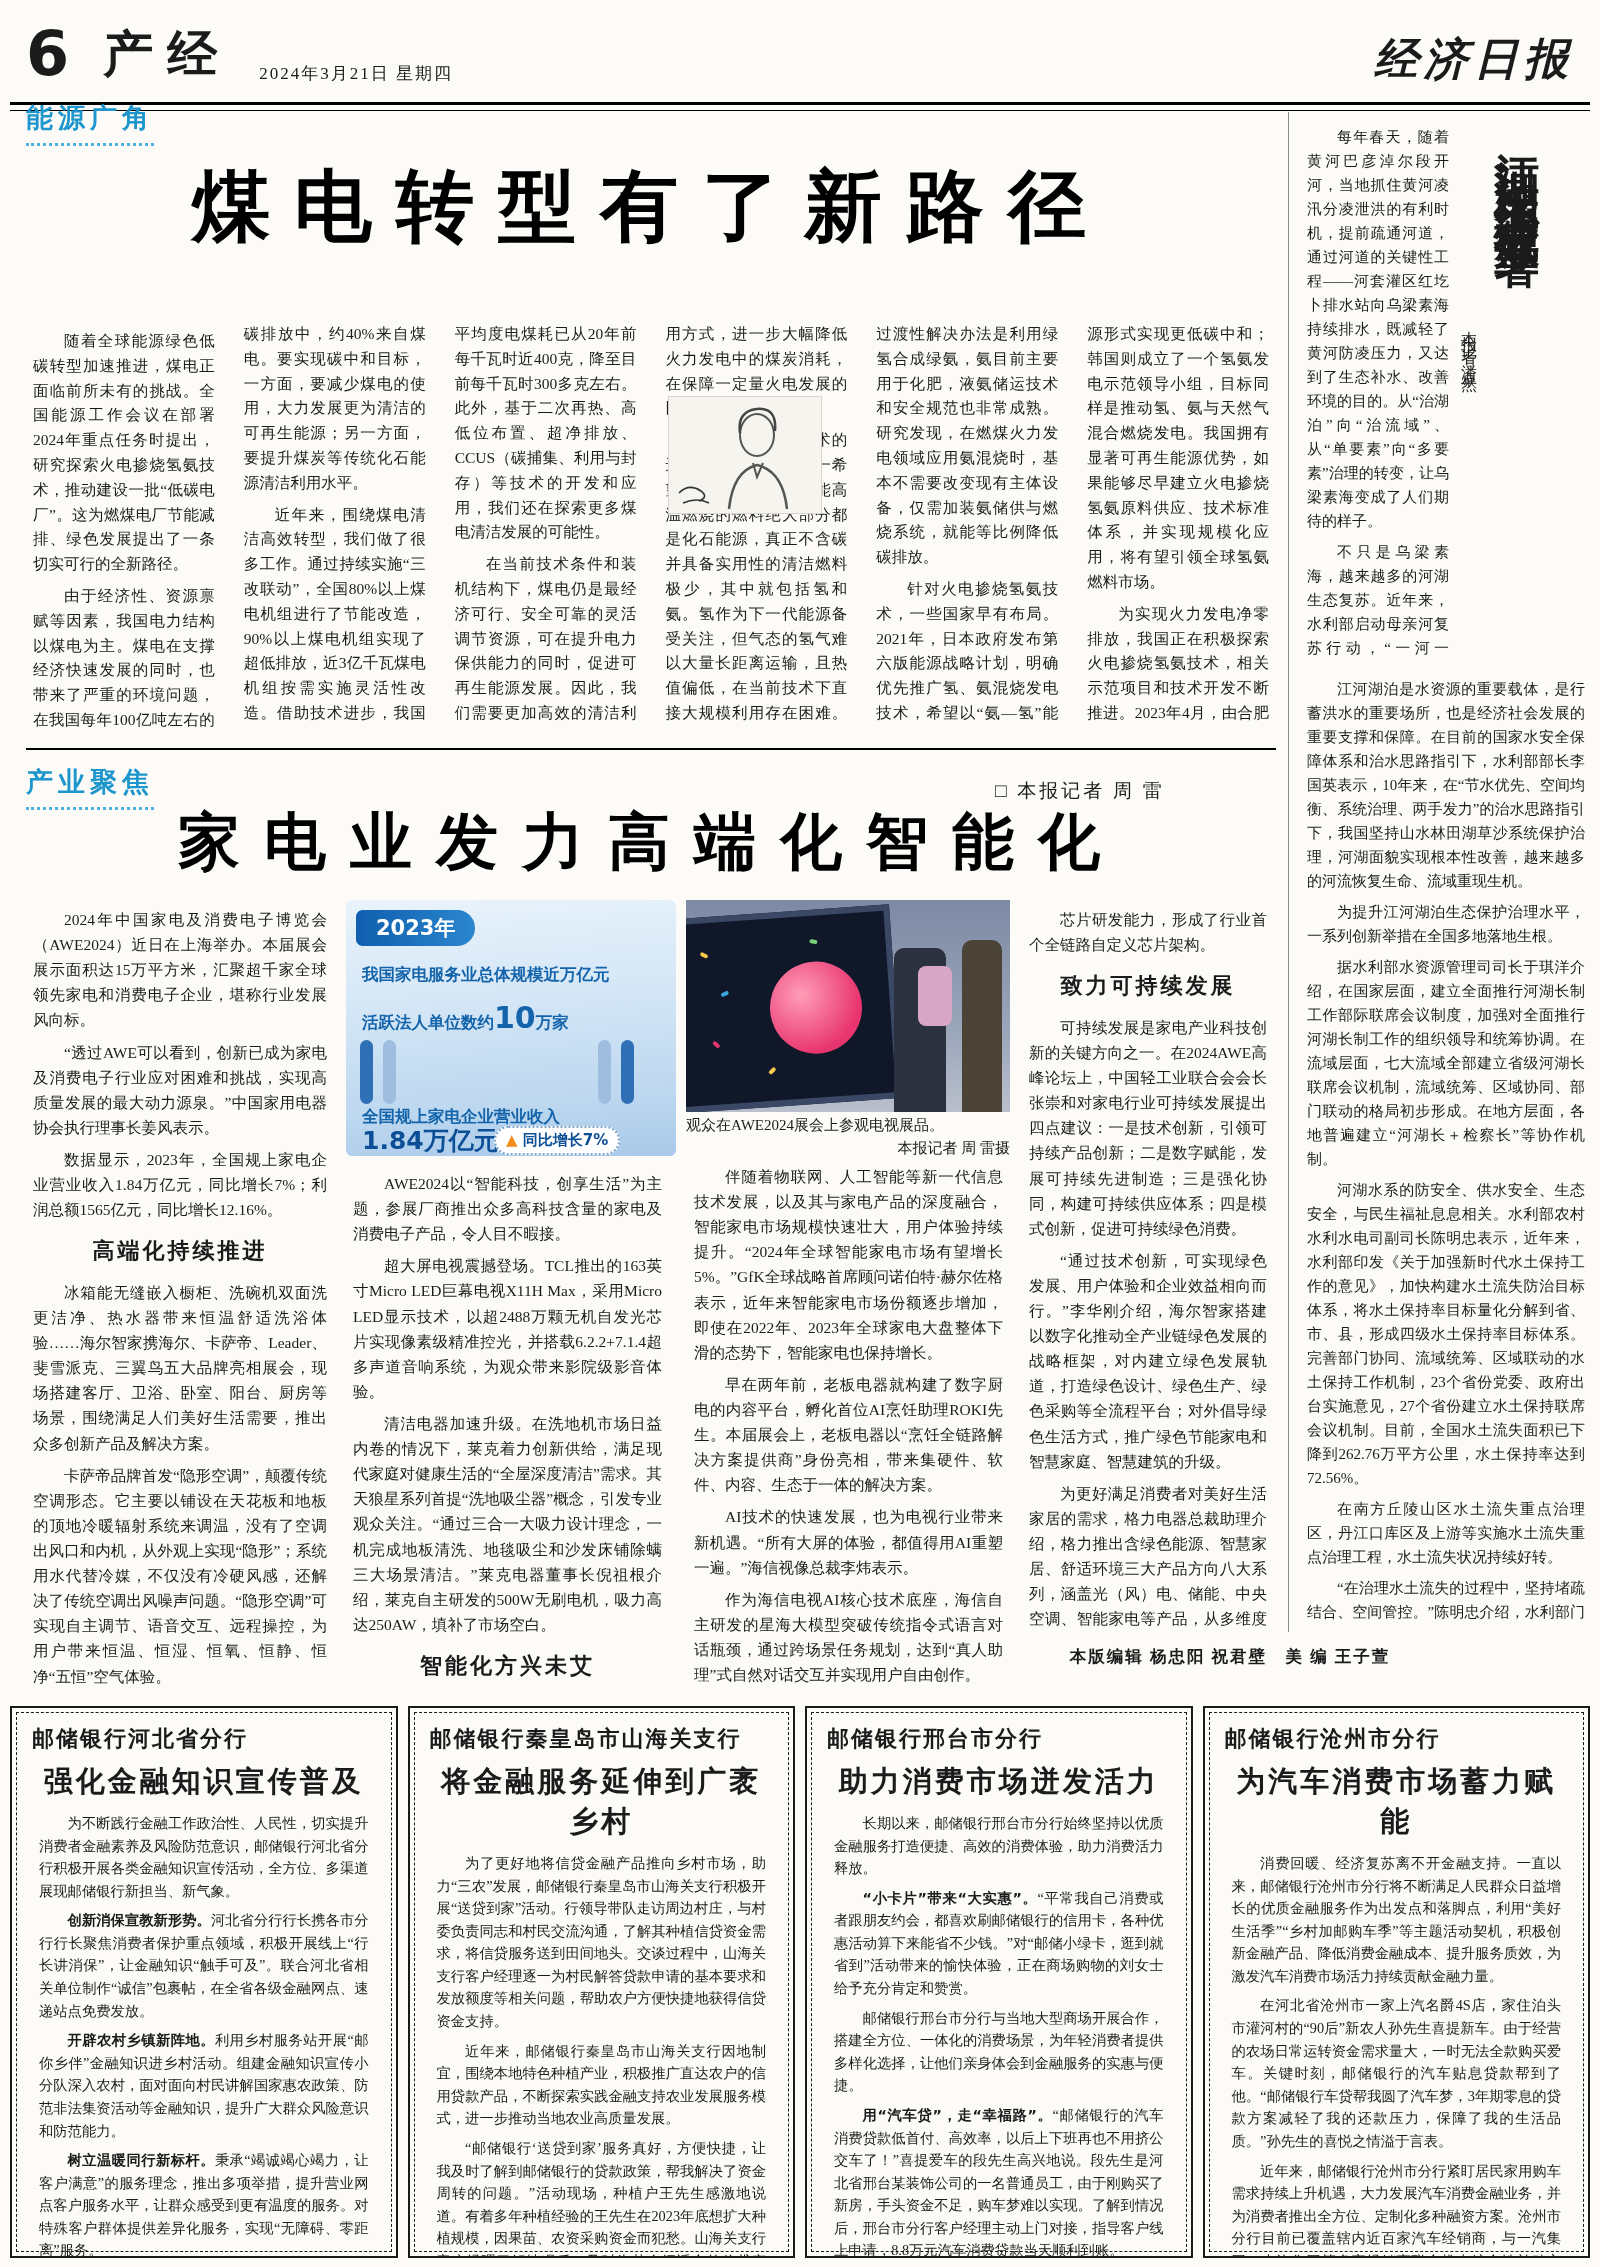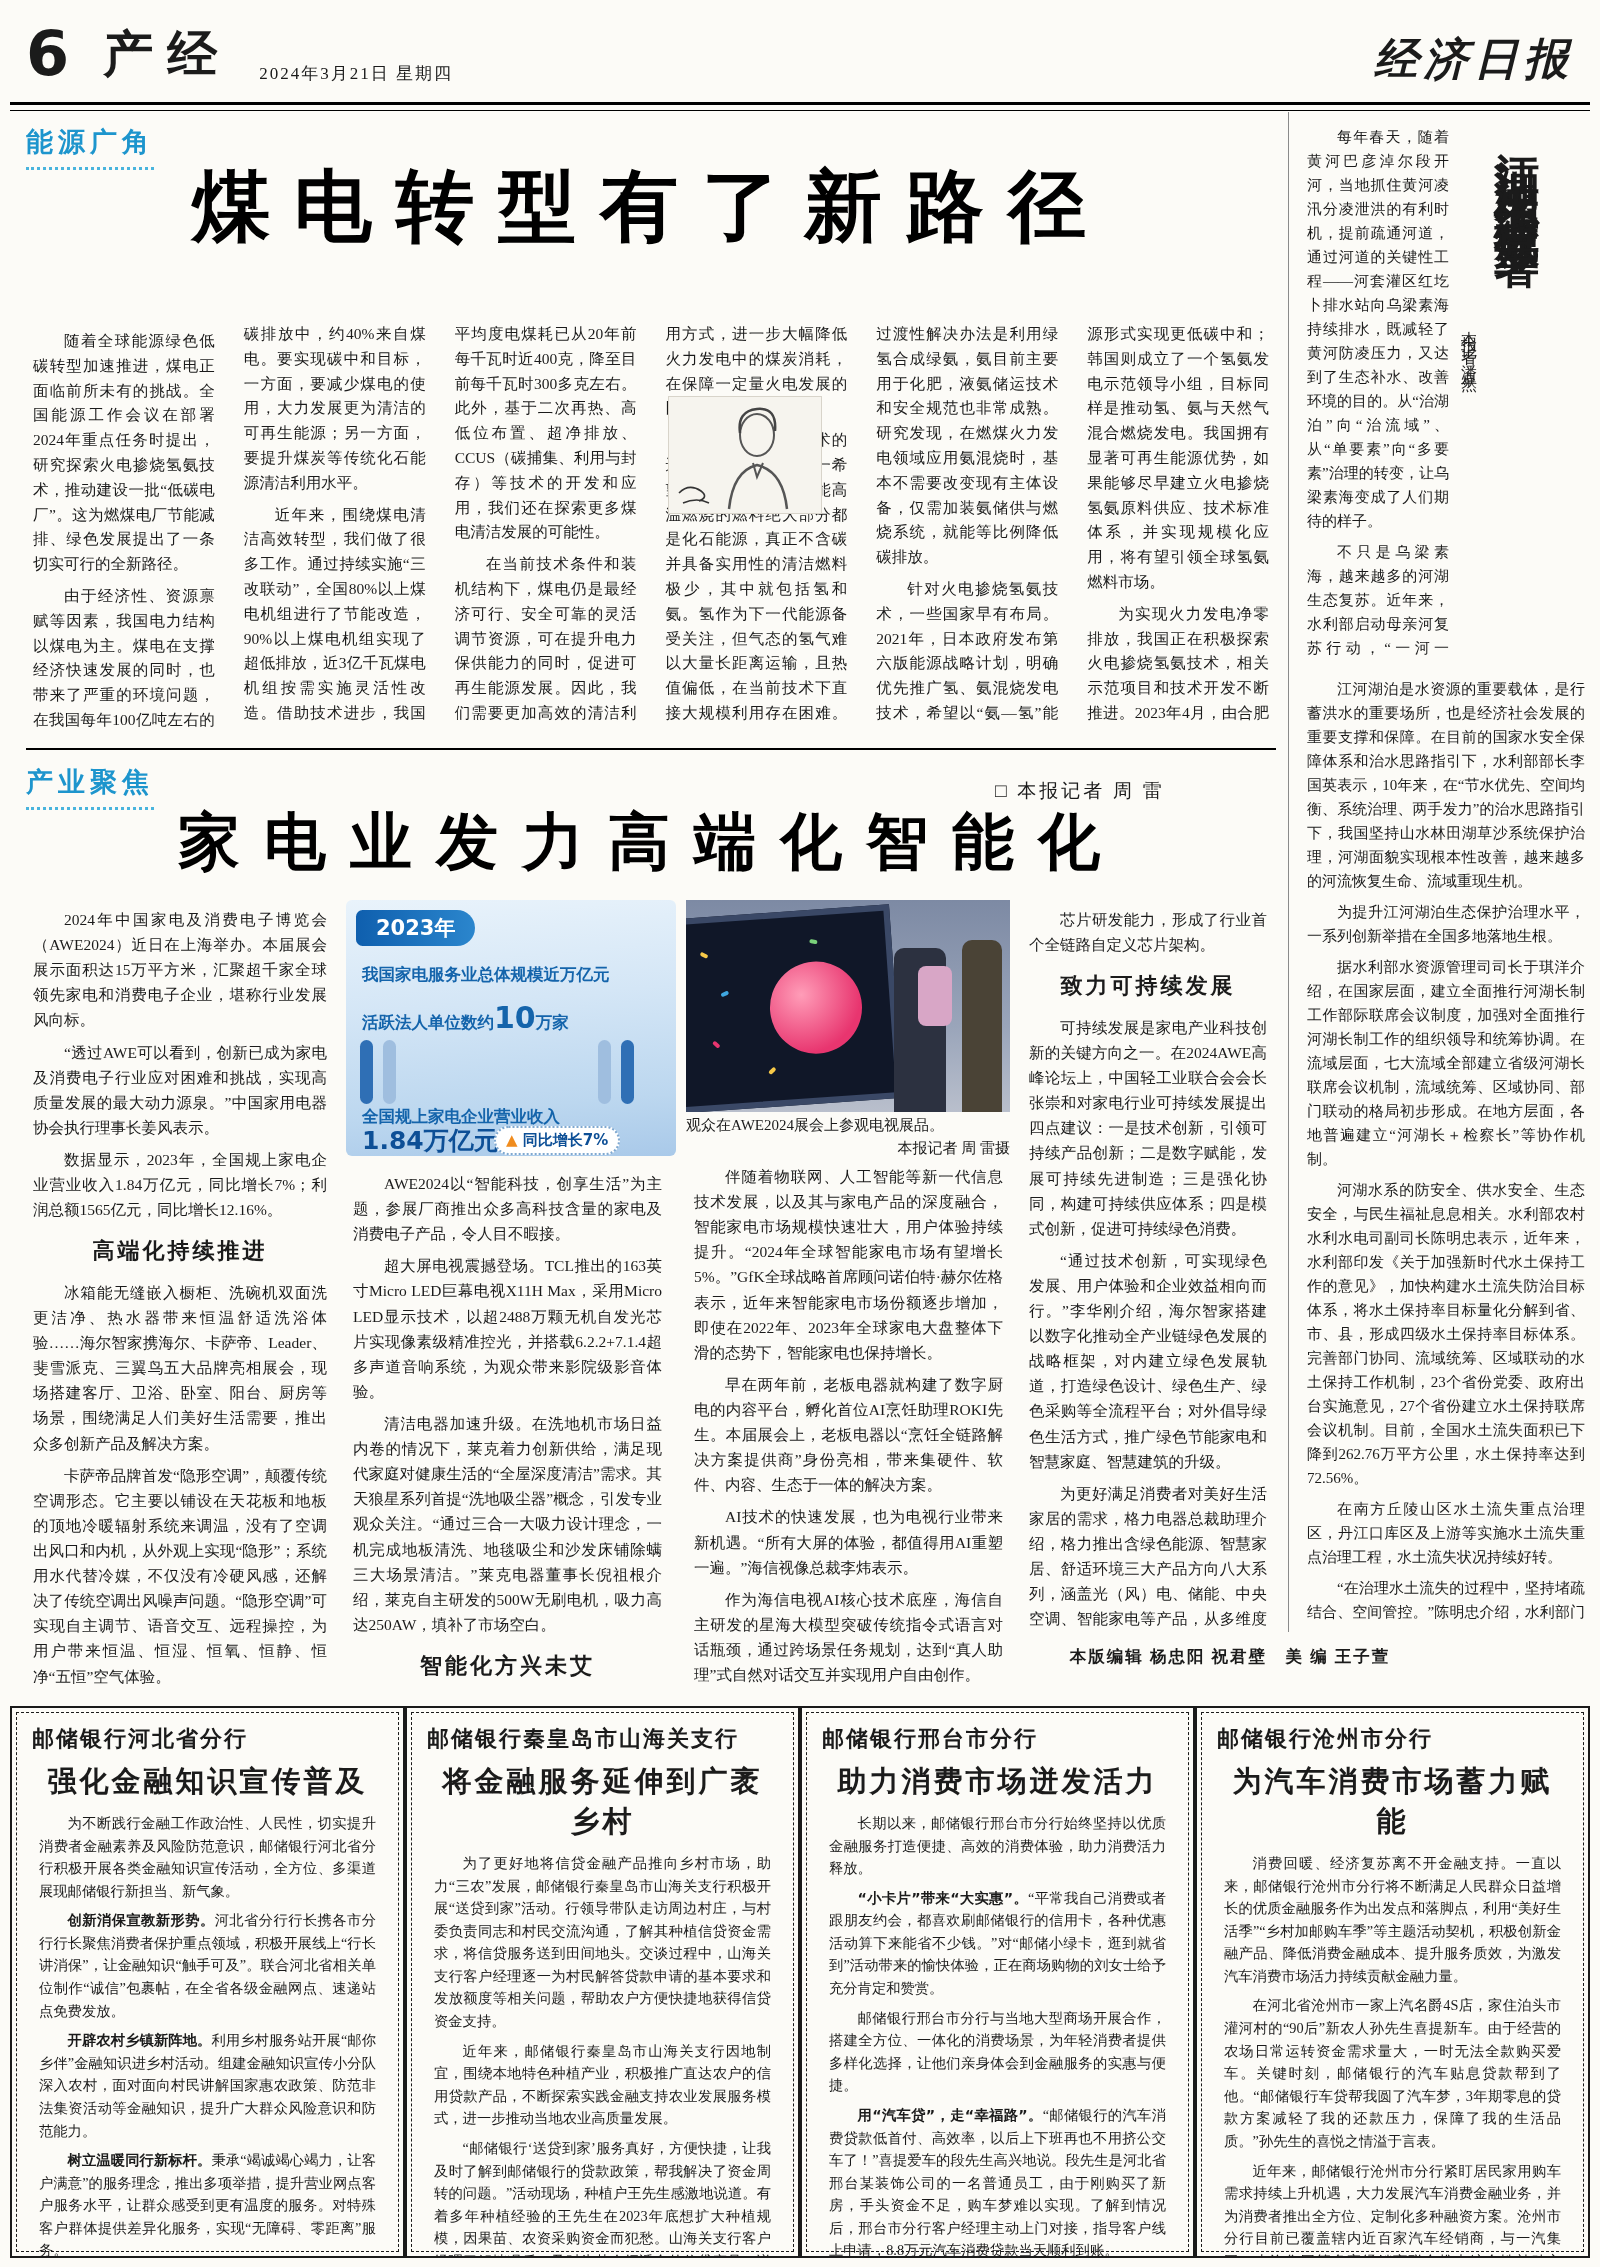--- a/index.html
+++ b/index.html
@@ -29,7 +29,7 @@
   .art1body{position:absolute;top:322px;left:26px;width:1250px;height:412px;overflow:hidden;
             column-count:6;column-gap:15px;font-size:15.5px;line-height:1.6;}
   .rule2{position:absolute;top:748px;left:26px;width:1250px;border-top:2px solid #000;}
-  .kick1{position:absolute;top:124px;left:26px;}
+  .kick1{position:absolute;top:100px;left:26px;}
   .kick2{position:absolute;top:764px;left:26px;}
   .byline2{position:absolute;top:778px;left:995px;width:280px;font-size:19px;letter-spacing:3px;}
   

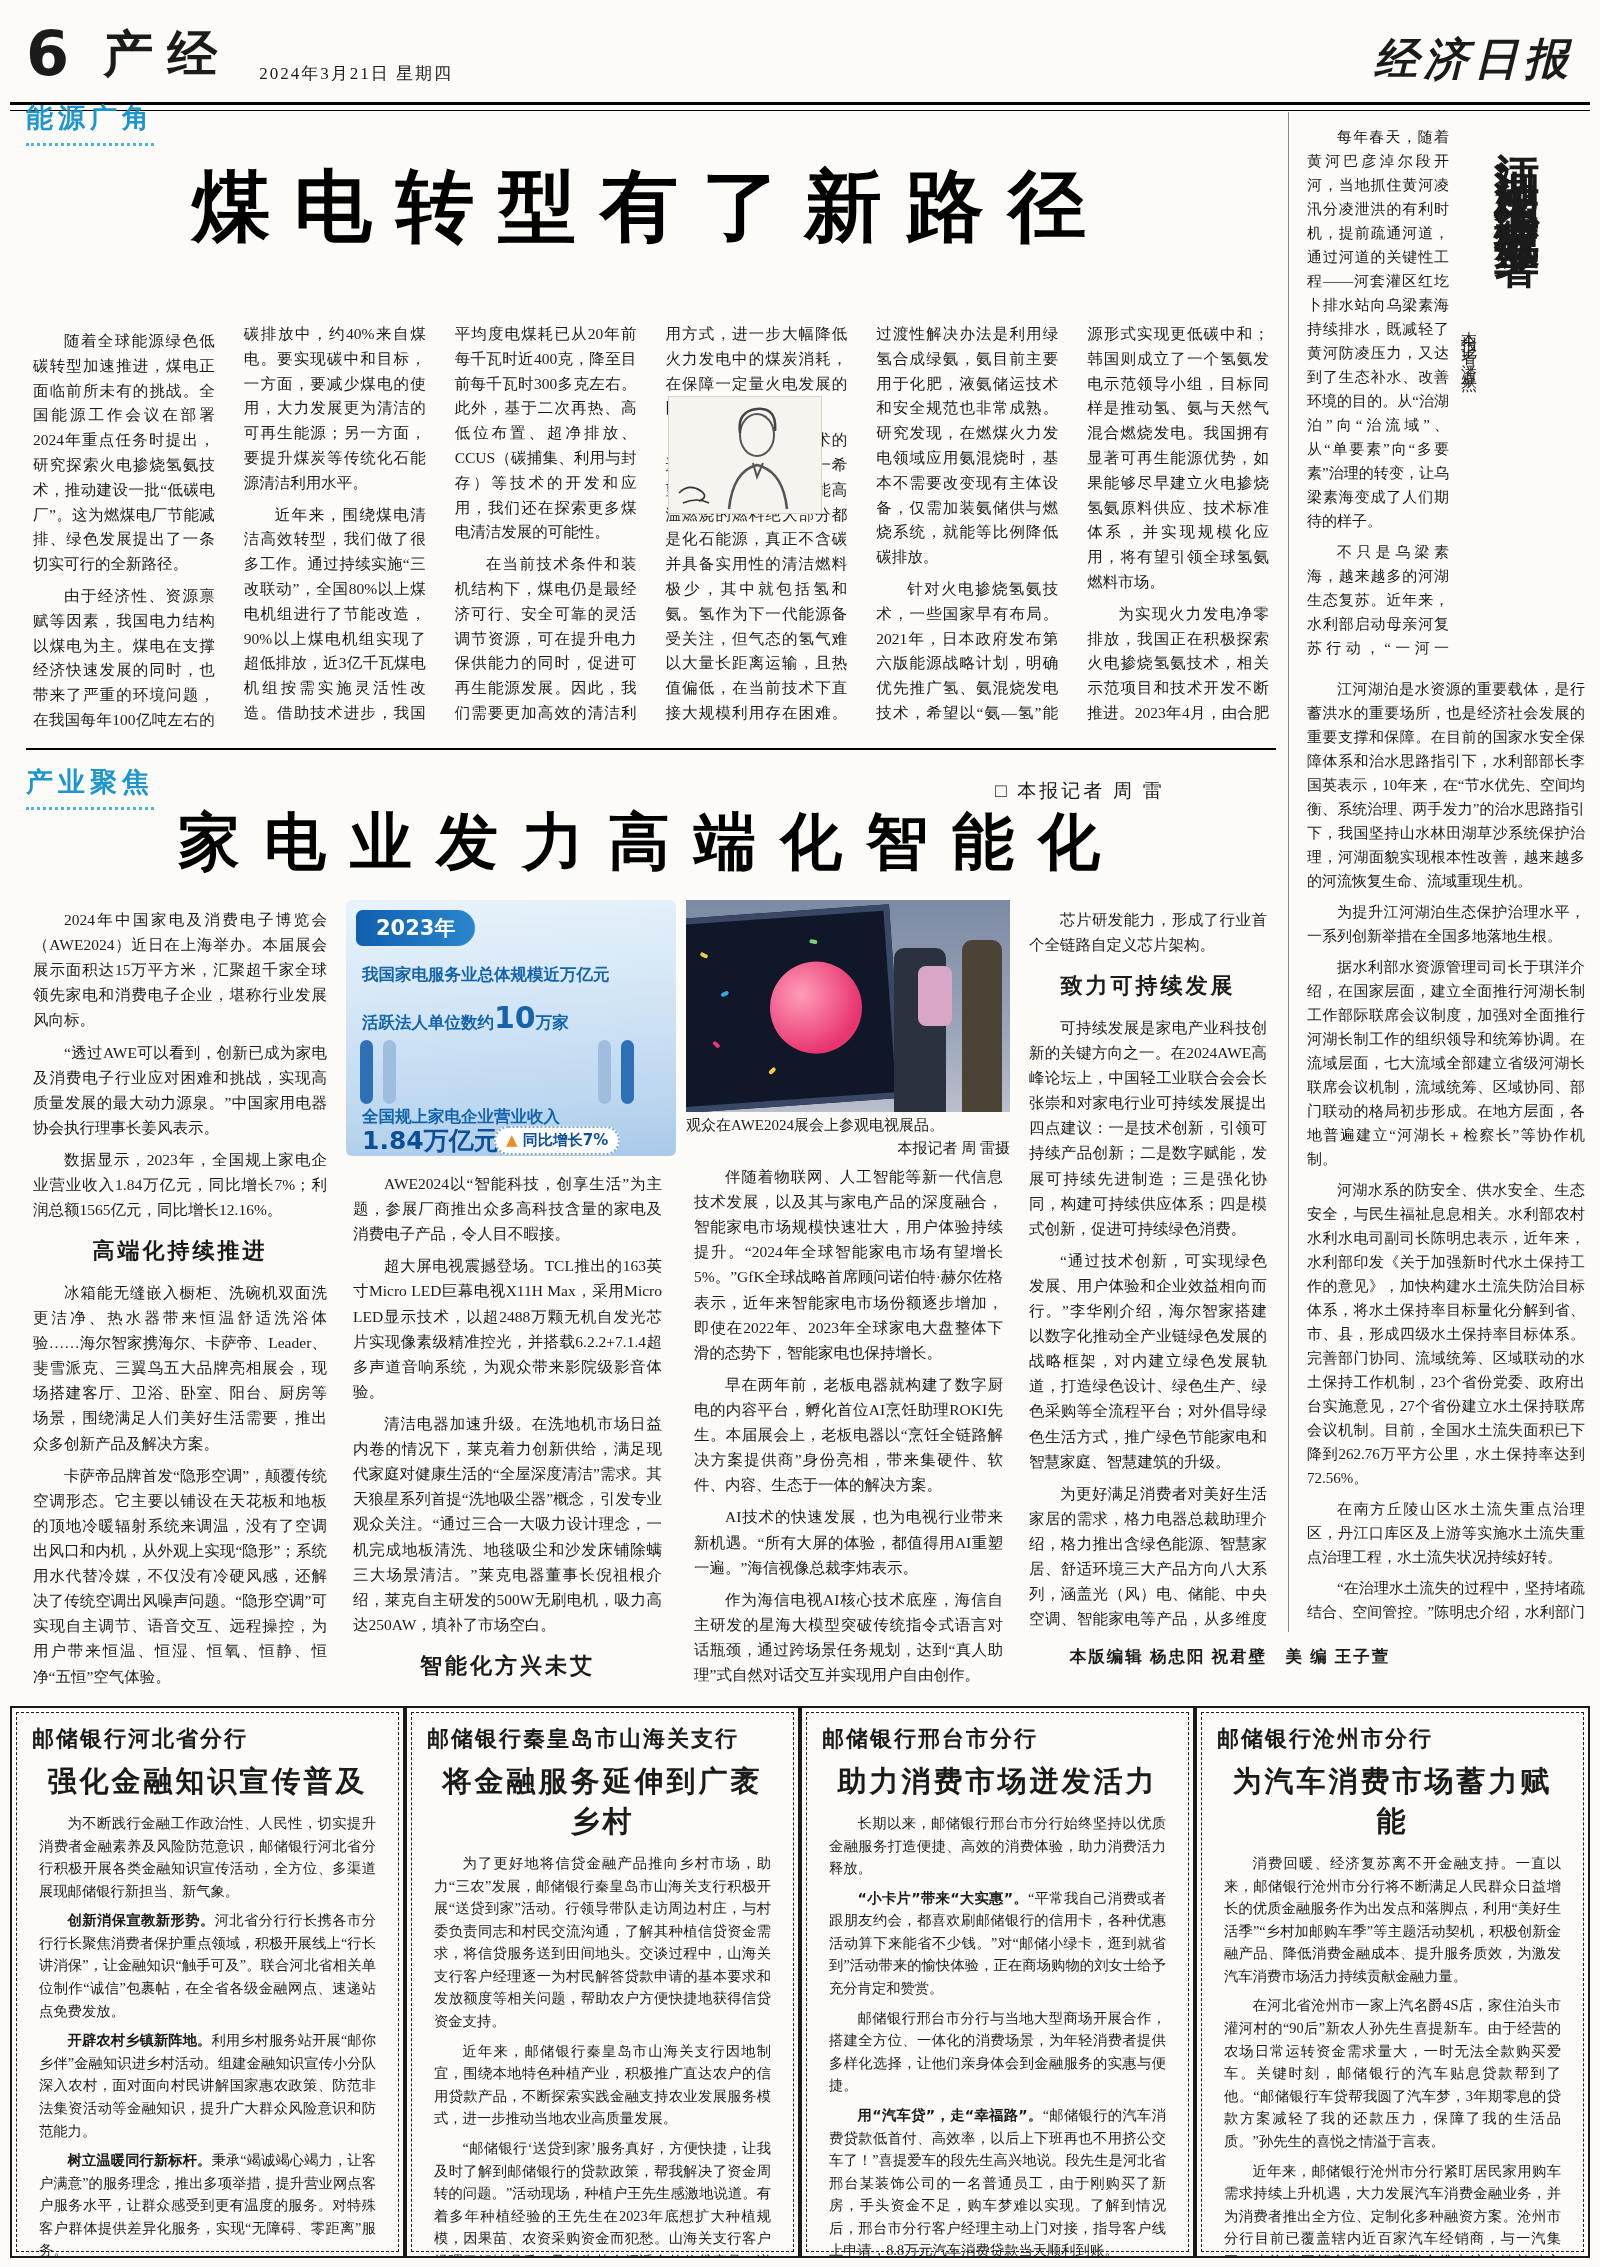--- a/index.html
+++ b/index.html
@@ -83,7 +83,7 @@
   .editors{position:absolute;left:880px;top:1646px;width:700px;text-align:center;
            font-size:16.5px;font-weight:700;letter-spacing:2px;}
   
-  .adsrow{position:absolute;top:1706px;left:10px;width:1580px;height:552px;display:flex;justify-content:flex-end;}
+  .adsrow{position:absolute;top:1706px;left:10px;width:1580px;height:552px;display:flex;gap:10px;justify-content:flex-end;}
   .ad{flex:1;border:2px solid #1a1a1a;outline:1px dashed #1a1a1a;outline-offset:-7px;
       padding:16px 20px;box-sizing:border-box;overflow:hidden;background:#fcfbf7;}
   .ad-org{font-size:22px;font-weight:900;font-family:"DejaVu Sans",sans-serif;letter-spacing:2px;}

